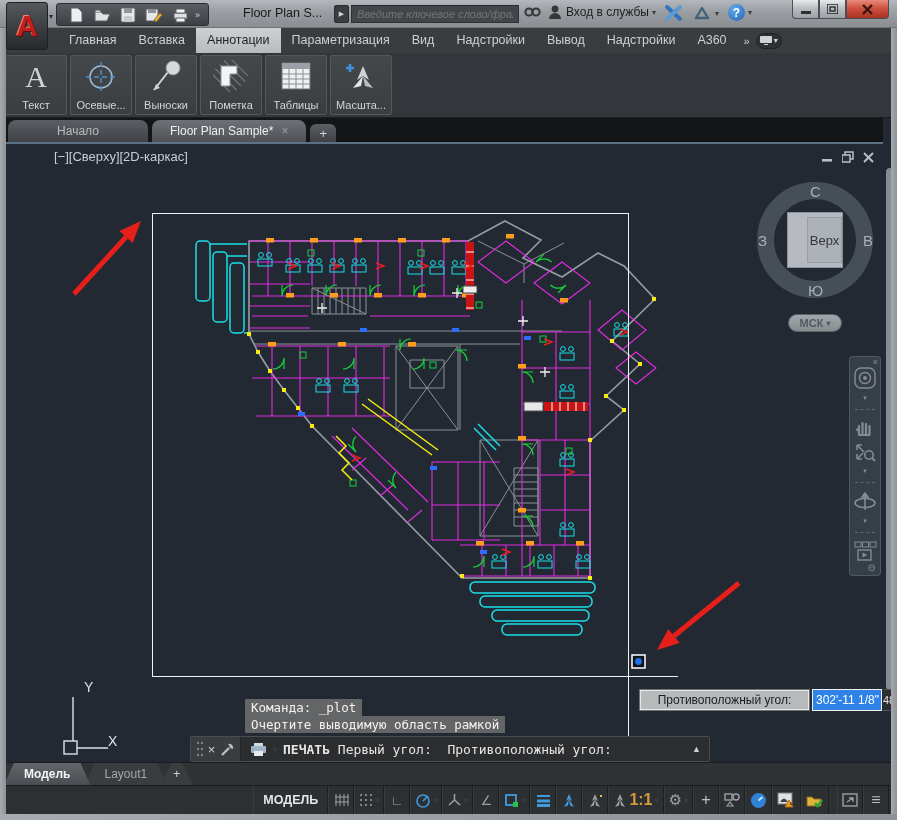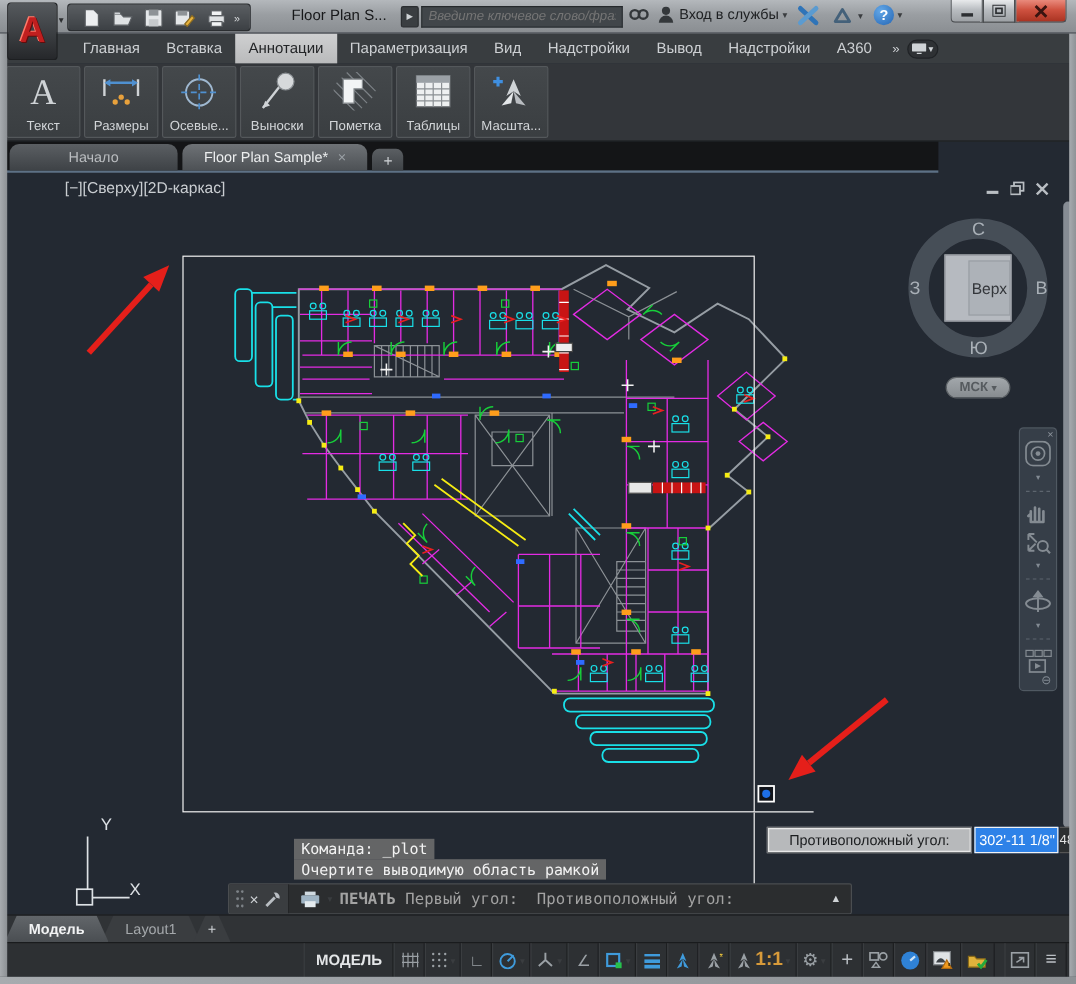--- a/index.html
+++ b/index.html
@@ -250,17 +250,6 @@
         <text x="15" y="27" text-anchor="middle" font-size="30" fill="#cfd3d6" font-family="Liberation Serif,serif">A</text>
         </svg>
       <span class="plabel">Текст</span>
-    </div>
-    <div class="panel">
-      <svg width="36" height="34">
-        <path d="M4,6 V20 M32,6 V20" stroke="#cfd3d6" stroke-width="2"></path>
-        <path d="M6,9 H30" stroke="#4f90d0" stroke-width="2"></path>
-        <path d="M4,9 l5,-3 v6 z M32,9 l-5,-3 v6 z" fill="#4f90d0"></path>
-        <circle cx="13" cy="25" r="2.2" fill="#e8a13c"></circle>
-          <circle cx="18" cy="21" r="2.2" fill="#e8a13c"></circle>
-          <circle cx="23" cy="25" r="2.2" fill="#e8a13c"></circle>
-        </svg>
-      <span class="plabel">Размеры</span>
     </div>
     <div class="panel">
       <svg width="34" height="34">

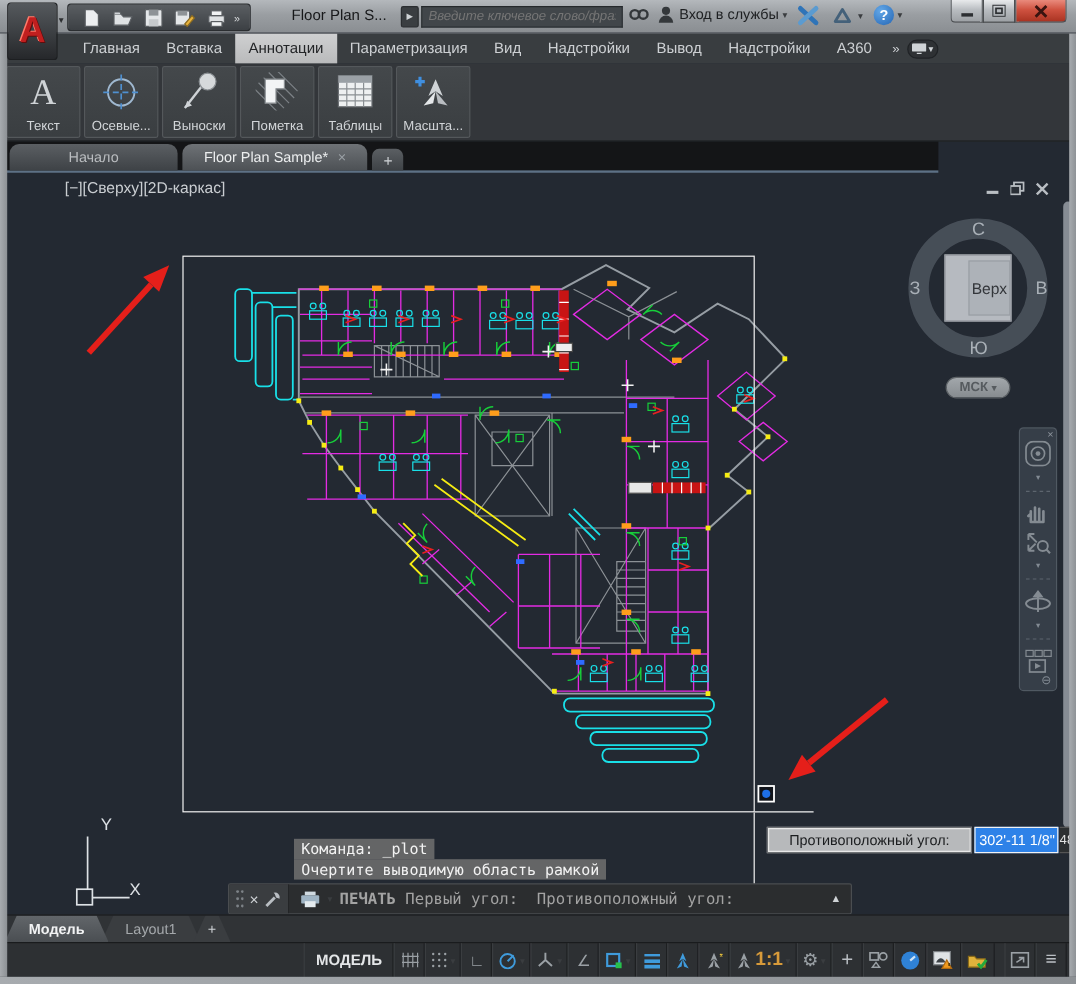--- a/index.html
+++ b/index.html
@@ -48,7 +48,7 @@
     padding:4px 1px 3px 1px;}
   .panel .plabel{font-size:11px;color:#d2d5d8;white-space:nowrap;overflow:hidden;max-width:60px;}
   
-  .filetabs{position:absolute;left:0;top:118px;width:782px;height:26px;background:#141517;
+  .filetabs{position:absolute;left:0;top:118px;width:883px;height:26px;background:#141517;
     display:flex;align-items:flex-end;padding-left:8px;z-index:20;border-bottom:2px solid #5d7186;}
   .ftab{height:22px;display:flex;align-items:center;gap:8px;padding:0 18px;font-size:12px;
     border-radius:8px 8px 0 0;}

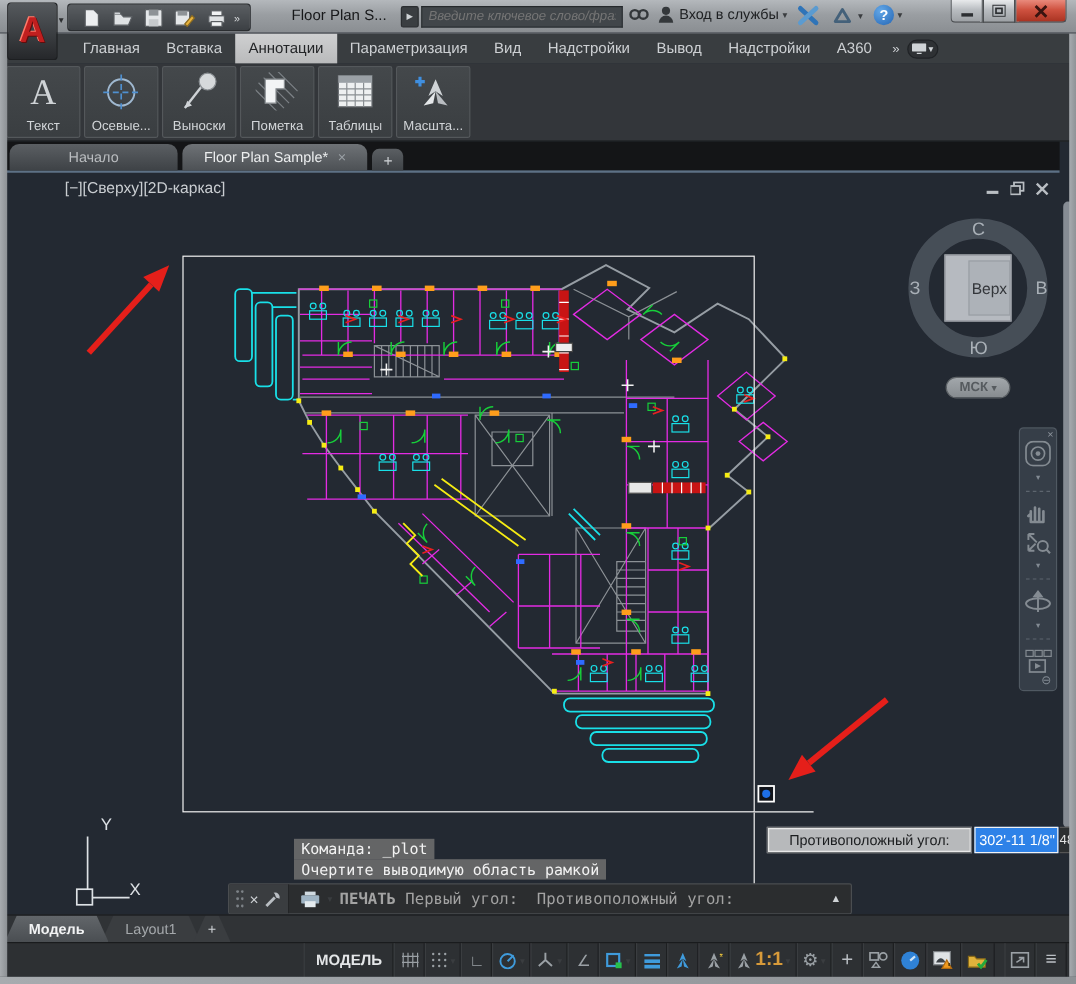--- a/index.html
+++ b/index.html
@@ -89,7 +89,7 @@
     border:1px solid #4a4d50;border-radius:2px;display:flex;align-items:center;z-index:8;}
   .cmdgrip{width:50px;height:100%;background:#3a3d40;display:flex;align-items:center;gap:5px;
     padding:0 5px;border-right:1px solid #232527;}
-  .cmdtxt{font-family:"DejaVu Sans Mono",monospace;font-size:13px;color:#a3a3a3;white-space:pre;}
+  .cmdtxt{font-family:"DejaVu Sans Mono",monospace;font-size:13px;color:#e5e5e5;white-space:pre;}
   .cmdup{margin-left:auto;padding-right:8px;font-size:9px;color:#cfd3d6;}
   
   .dyn-label{position:absolute;left:639px;top:689px;width:171px;height:22px;background:#b7b9bb;

